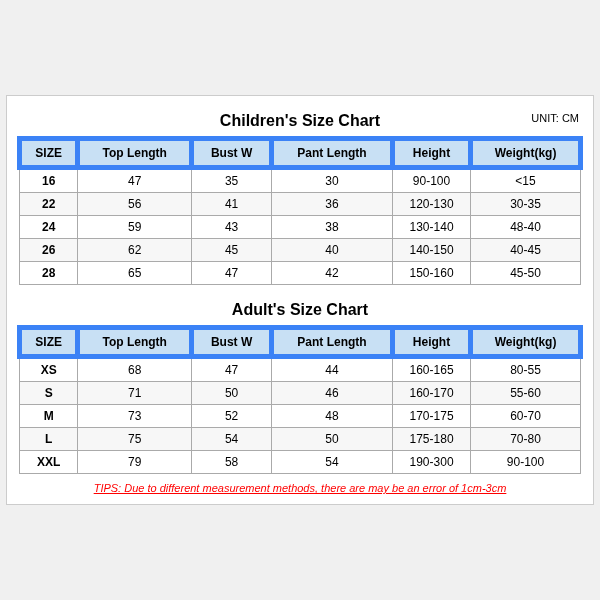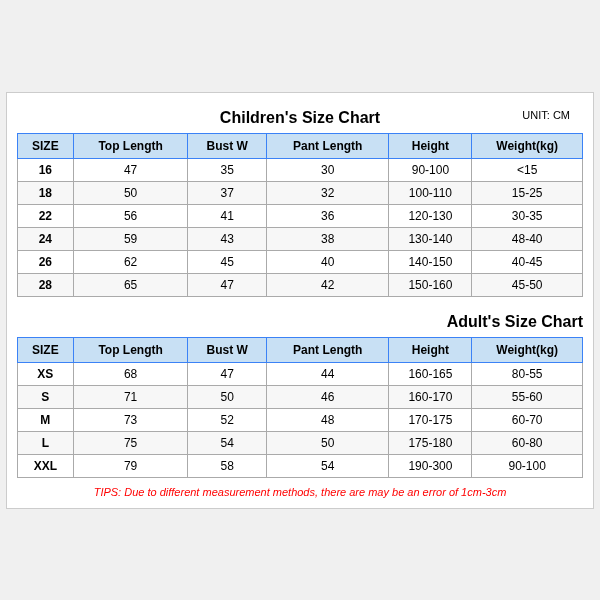--- a/index.html
+++ b/index.html
@@ -28,7 +28,7 @@
     }
     .unit-label {
       position: absolute;
-      right: 13px;
+      right: 4px;
       top: 6px;
       font-size: 11px;
       font-weight: normal;

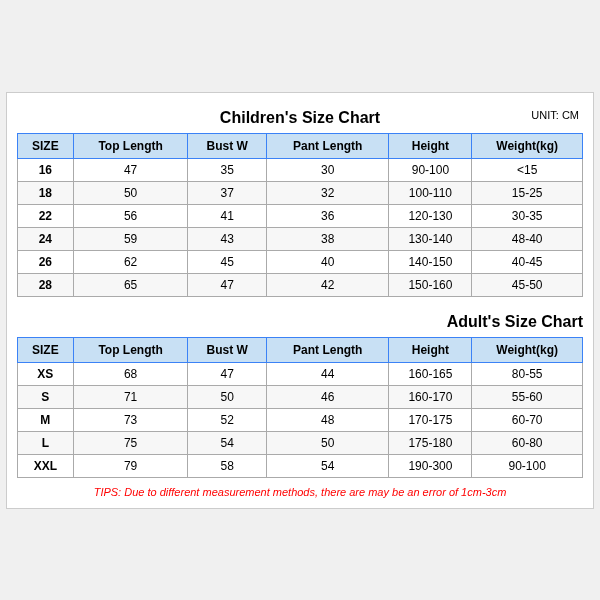--- a/index.html
+++ b/index.html
@@ -40,7 +40,7 @@
     }
     th {
       background-color: #c8e0f4;
-      border: 1px solid #3b82f6;
+      border: 5px solid #3b82f6;
       padding: 5px 4px;
       text-align: center;
       font-weight: bold;

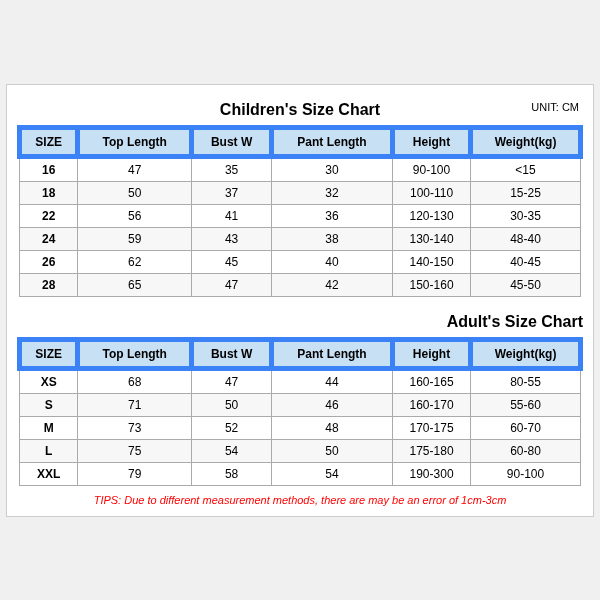--- a/index.html
+++ b/index.html
@@ -103,14 +103,6 @@
           <td>&lt;15</td>
         </tr>
         <tr>
-          <td>18</td>
-          <td>50</td>
-          <td>37</td>
-          <td>32</td>
-          <td>100-110</td>
-          <td>15-25</td>
-        </tr>
-        <tr>
           <td>22</td>
           <td>56</td>
           <td>41</td>

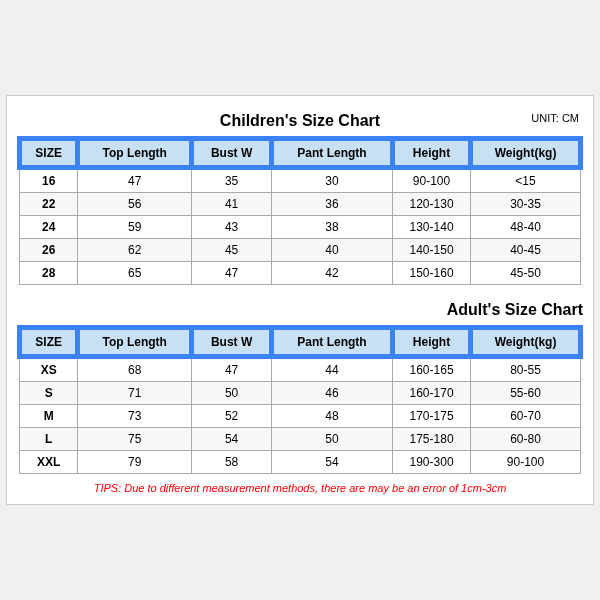--- a/index.html
+++ b/index.html
@@ -70,7 +70,6 @@
     }
     .section-gap {
       margin-top: 10px;
-      text-align: right;
     }
   </style>
 </head>

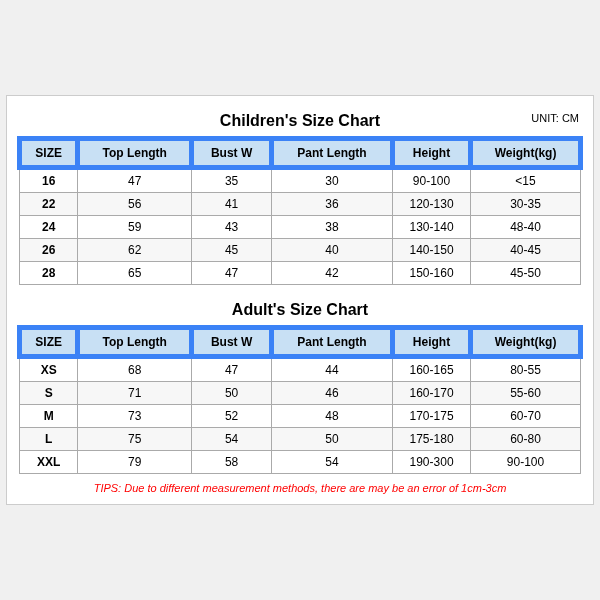--- a/index.html
+++ b/index.html
@@ -181,7 +181,7 @@
           <td>54</td>
           <td>50</td>
           <td>175-180</td>
-          <td>60-80</td>
+          <td>70-80</td>
         </tr>
         <tr>
           <td>XXL</td>

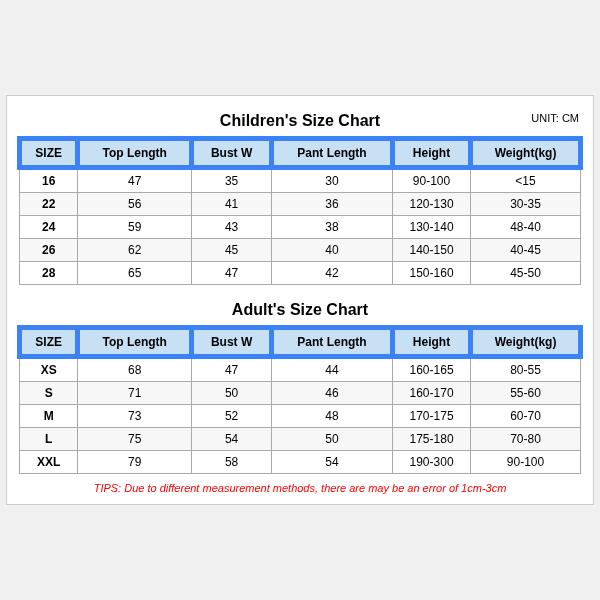--- a/index.html
+++ b/index.html
@@ -67,6 +67,7 @@
       font-size: 11px;
       margin-top: 8px;
       font-style: italic;
+      text-decoration: underline;
     }
     .section-gap {
       margin-top: 10px;

